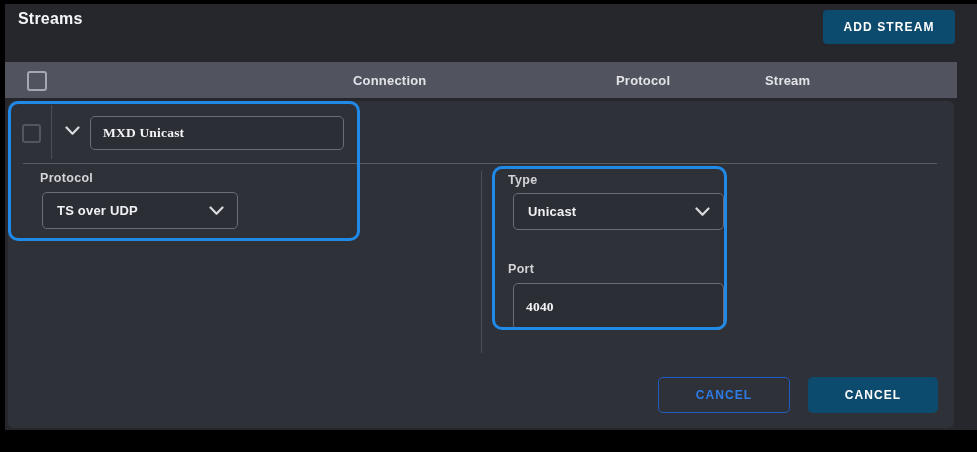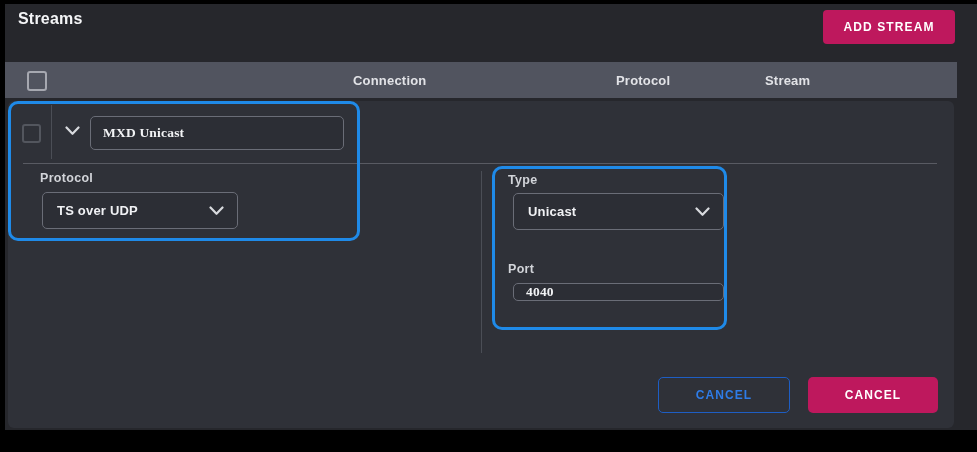--- a/index.html
+++ b/index.html
@@ -9,7 +9,7 @@
   .page-title{position:absolute;left:13px;top:6px;font-size:16px;font-weight:bold;color:#f4f5f7;letter-spacing:.2px;}
   .btn{display:flex;align-items:center;justify-content:center;font-size:12px;font-weight:bold;
        letter-spacing:1.1px;border-radius:4px;cursor:pointer;box-sizing:border-box;}
-  .btn-primary{background:#be185d;color:#ffffff;border:none;}
+  .btn-primary{background:#0c4a6e;color:#ffffff;border:none;}
   .add-stream{position:absolute;left:818px;top:6px;width:132px;height:34px;}
   .header-bar{position:absolute;left:0;top:58px;width:952px;height:36px;background:#51545f;}
   .hdr-checkbox{position:absolute;left:22px;top:9px;width:16px;height:16px;border:2px solid #a6a8b0;border-radius:3px;background:transparent;}

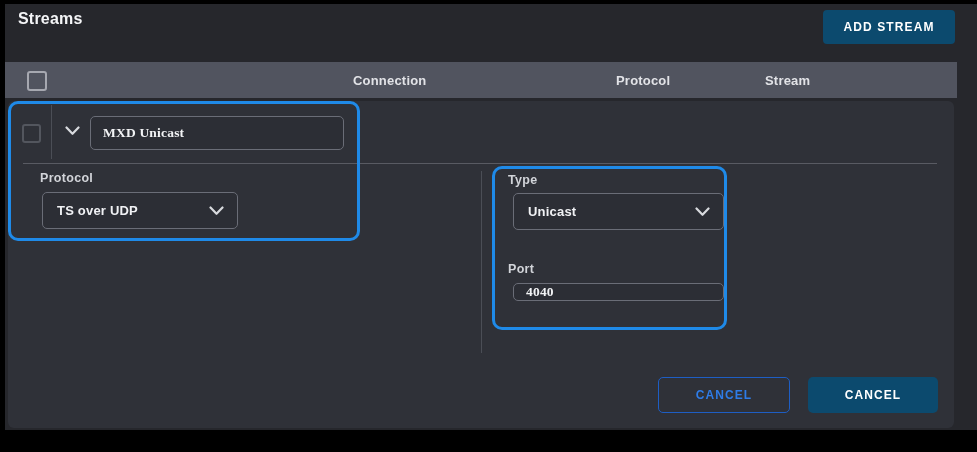--- a/index.html
+++ b/index.html
@@ -27,7 +27,7 @@
               color:#f2f3f5;font-family:Liberation Serif, serif;font-size:13.5px;font-weight:bold;
               padding:0 12px;outline:none;letter-spacing:.2px;}
   .name-input{left:82px;top:15px;width:254px;height:34px;}
-  .port-input{left:505px;top:182px;width:211px;height:18px;font-weight:600;}
+  .port-input{left:505px;top:182px;width:211px;height:47px;font-weight:600;}
   .hdivider{position:absolute;left:15px;top:62px;width:914px;height:1px;background:#595b63;}
   .vdivider{position:absolute;left:473px;top:70px;width:1px;height:182px;background:#4b4e56;}
   .field-label{position:absolute;font-size:12.5px;font-weight:bold;color:#d2d4d9;letter-spacing:.3px;}

